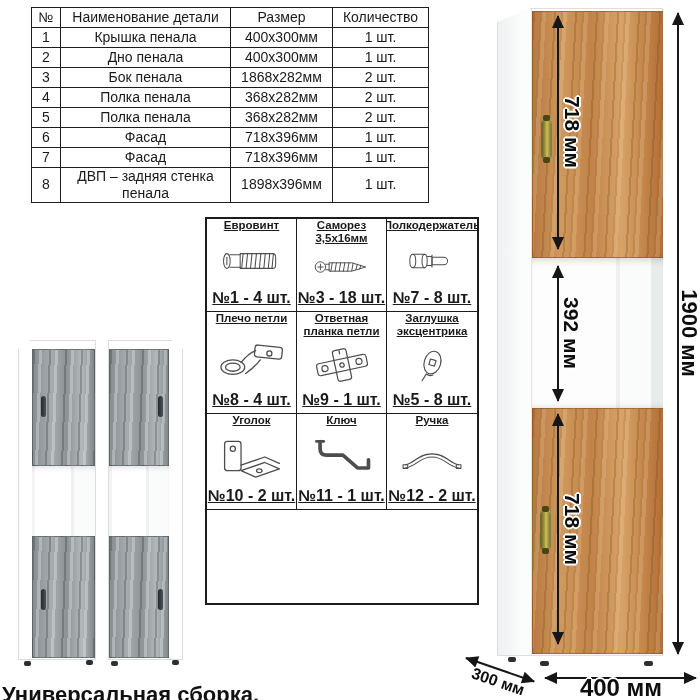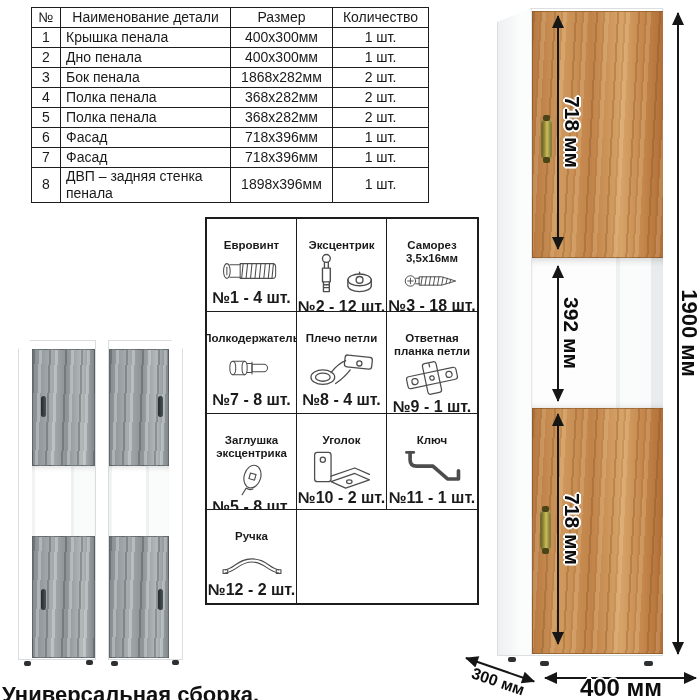--- a/index.html
+++ b/index.html
@@ -14,7 +14,7 @@
   table.parts th, table.parts td { border:1.6px solid #1d1d1d; padding:0 5px; height:20px; line-height:1.2; vertical-align:middle; font-weight:normal; }
   table.parts th { text-align:center; }
   td.c-num, td.c-size, td.c-qty { text-align:center; }
-  td.c-name { text-align:left; }
+  td.c-name { text-align:center; }
 
   
   .hw { position:absolute; left:205px; top:217px; width:274px; height:388px;

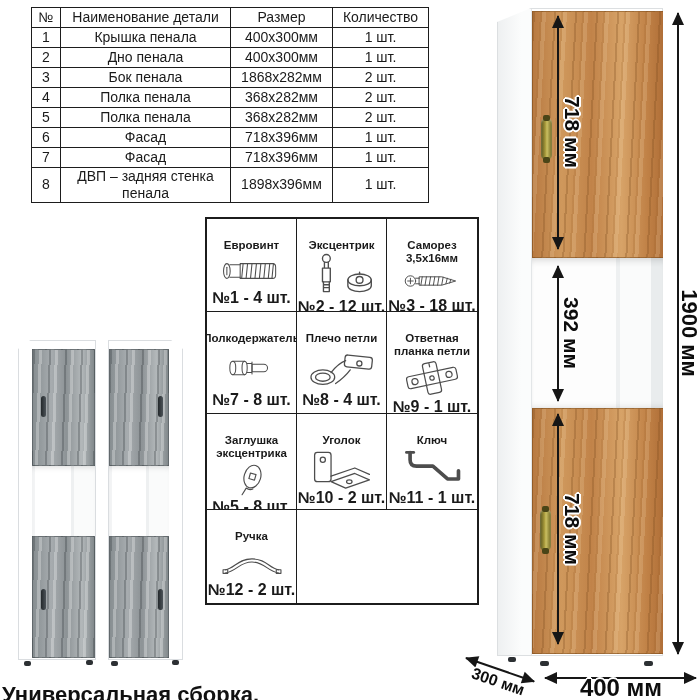--- a/index.html
+++ b/index.html
@@ -22,7 +22,7 @@
         border:2.5px solid #1c1c1c; background:#fff; }
   .hw-cell { border-right:1.6px solid #1c1c1c; border-bottom:1.6px solid #1c1c1c;
              display:flex; flex-direction:column; align-items:center; justify-content:space-between;
-             padding:20px 2px 4px; overflow:hidden; }
+             padding:0 2px 4px; overflow:hidden;text-decoration:underline; }
   .hw-cell:nth-child(3n) { border-right:none; }
   .hw-cell:nth-child(n+10) { border-bottom:none; }
   .hw-title { font-weight:bold; font-size:11.5px; line-height:1.15; text-align:center; }

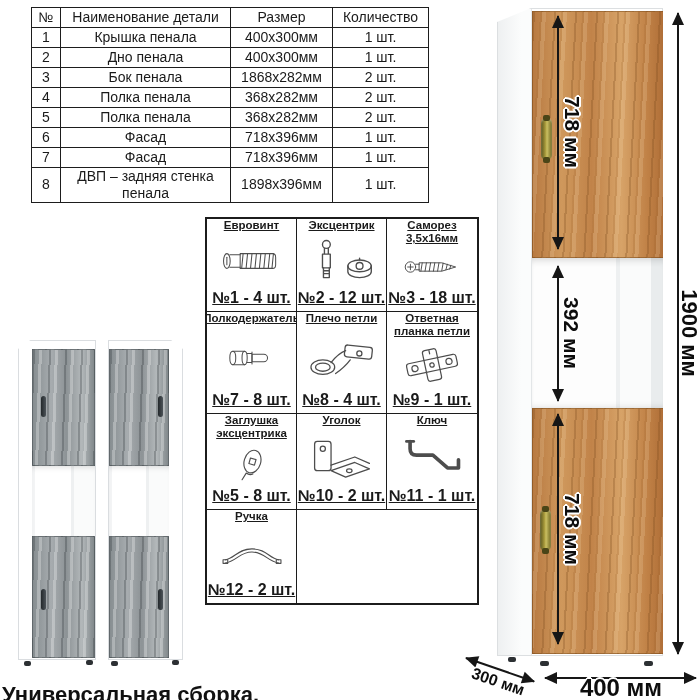--- a/index.html
+++ b/index.html
@@ -188,21 +188,6 @@
       <div class="hw-count">№1 - 4 шт.</div>
     </div>
 
-    <div class="hw-cell">
-      <div class="hw-title">Эксцентрик</div>
-      <div class="hw-icon">
-        <svg width="82" height="46" viewBox="0 0 84 46">
-            <circle cx="26" cy="6" r="4"></circle>
-            <path d="M24 10 V16 M28 10 V16 M22 16 H30 V30 H22 Z"></path>
-            <path d="M23 30 L23 40 M29 30 L29 40 M23 33 H29 M23 36 H29 M23 40 H29"></path>
-            <ellipse cx="60" cy="28" rx="12" ry="6"></ellipse>
-            <path d="M48 28 v6 a12 6 0 0 0 24 0 v-6"></path>
-            <circle cx="60" cy="28" r="3.5"></circle>
-            <path d="M60 22 v-2"></path>
-          </svg>
-      </div>
-      <div class="hw-count">№2 - 12 шт.</div>
-    </div>
 
     <div class="hw-cell">
       <div class="hw-title">Саморез 3,5х16мм</div>

